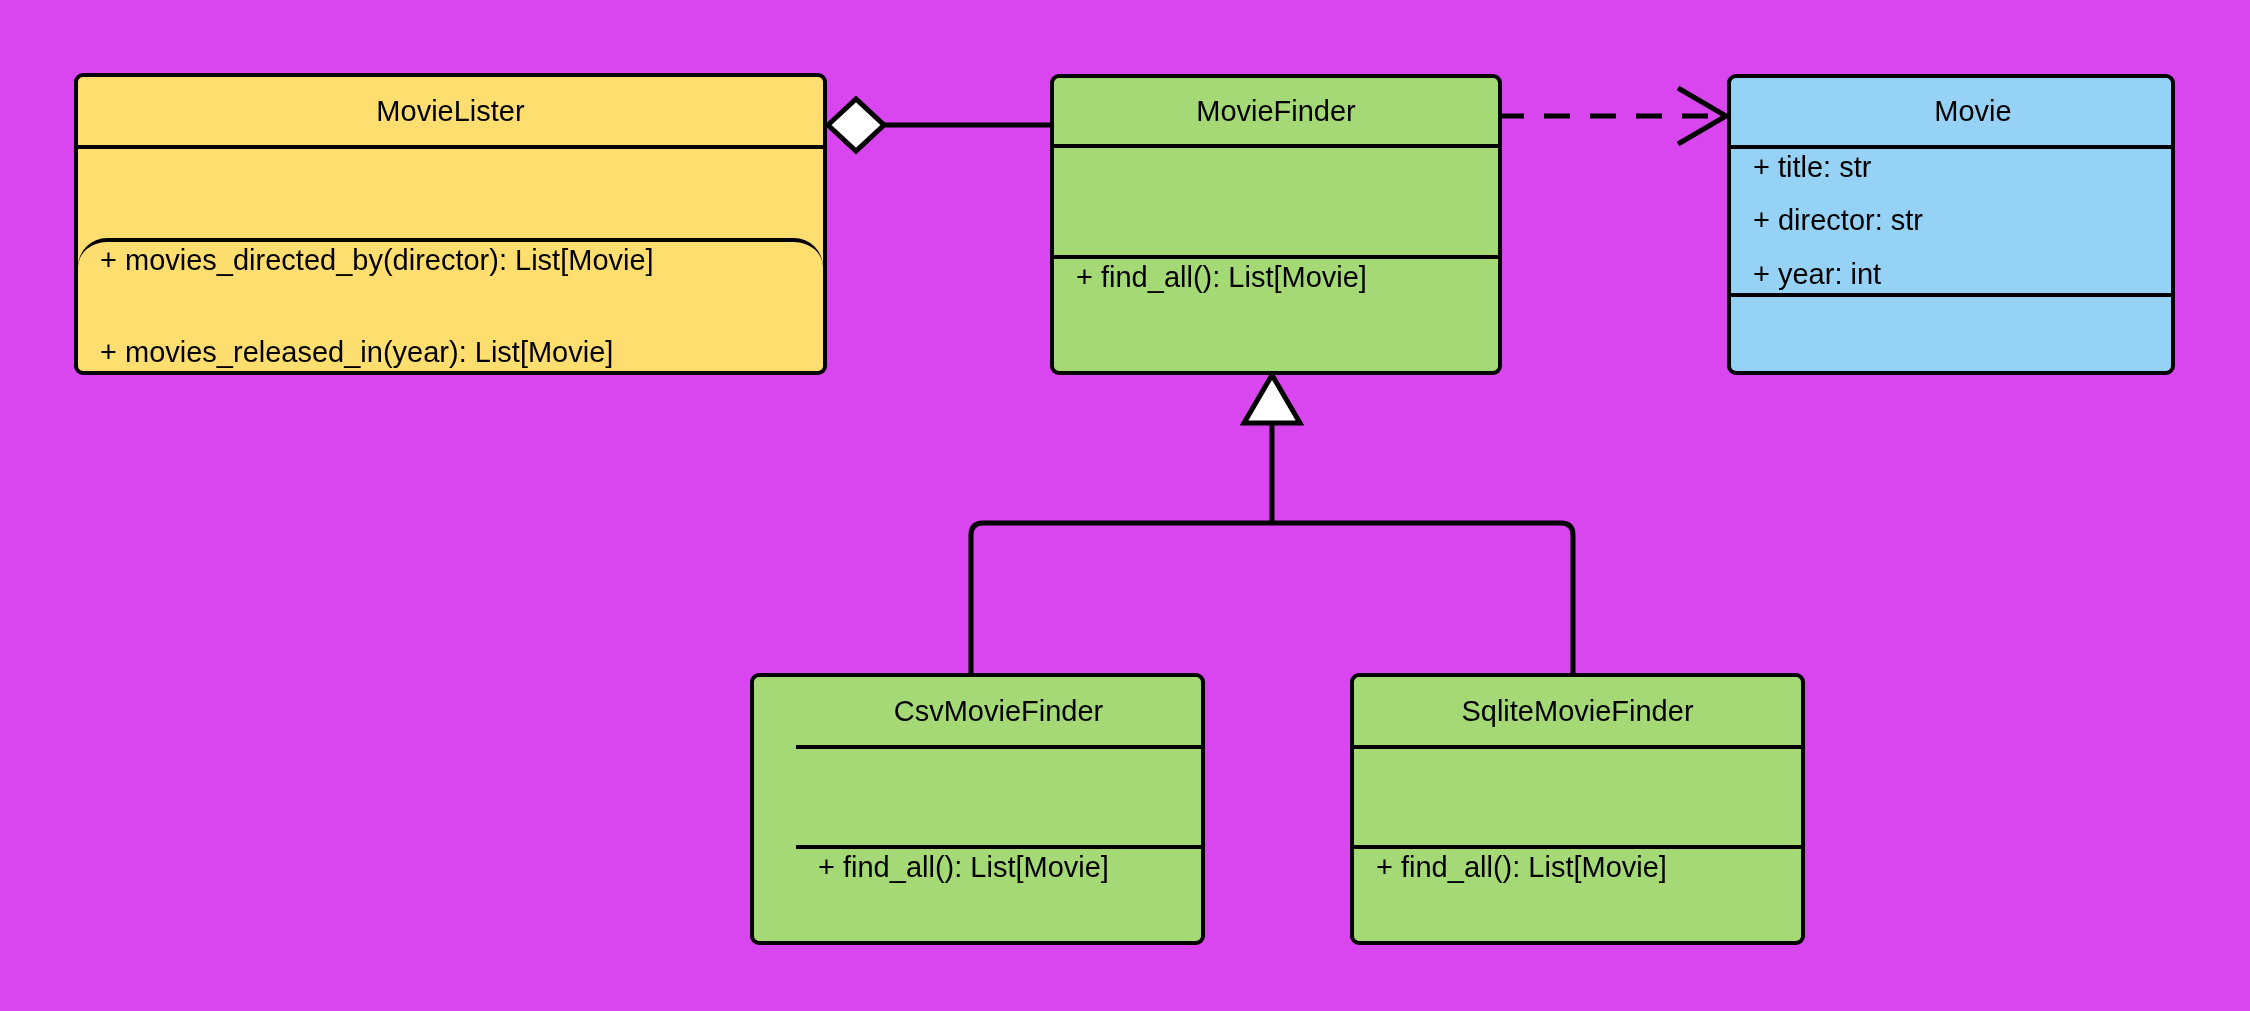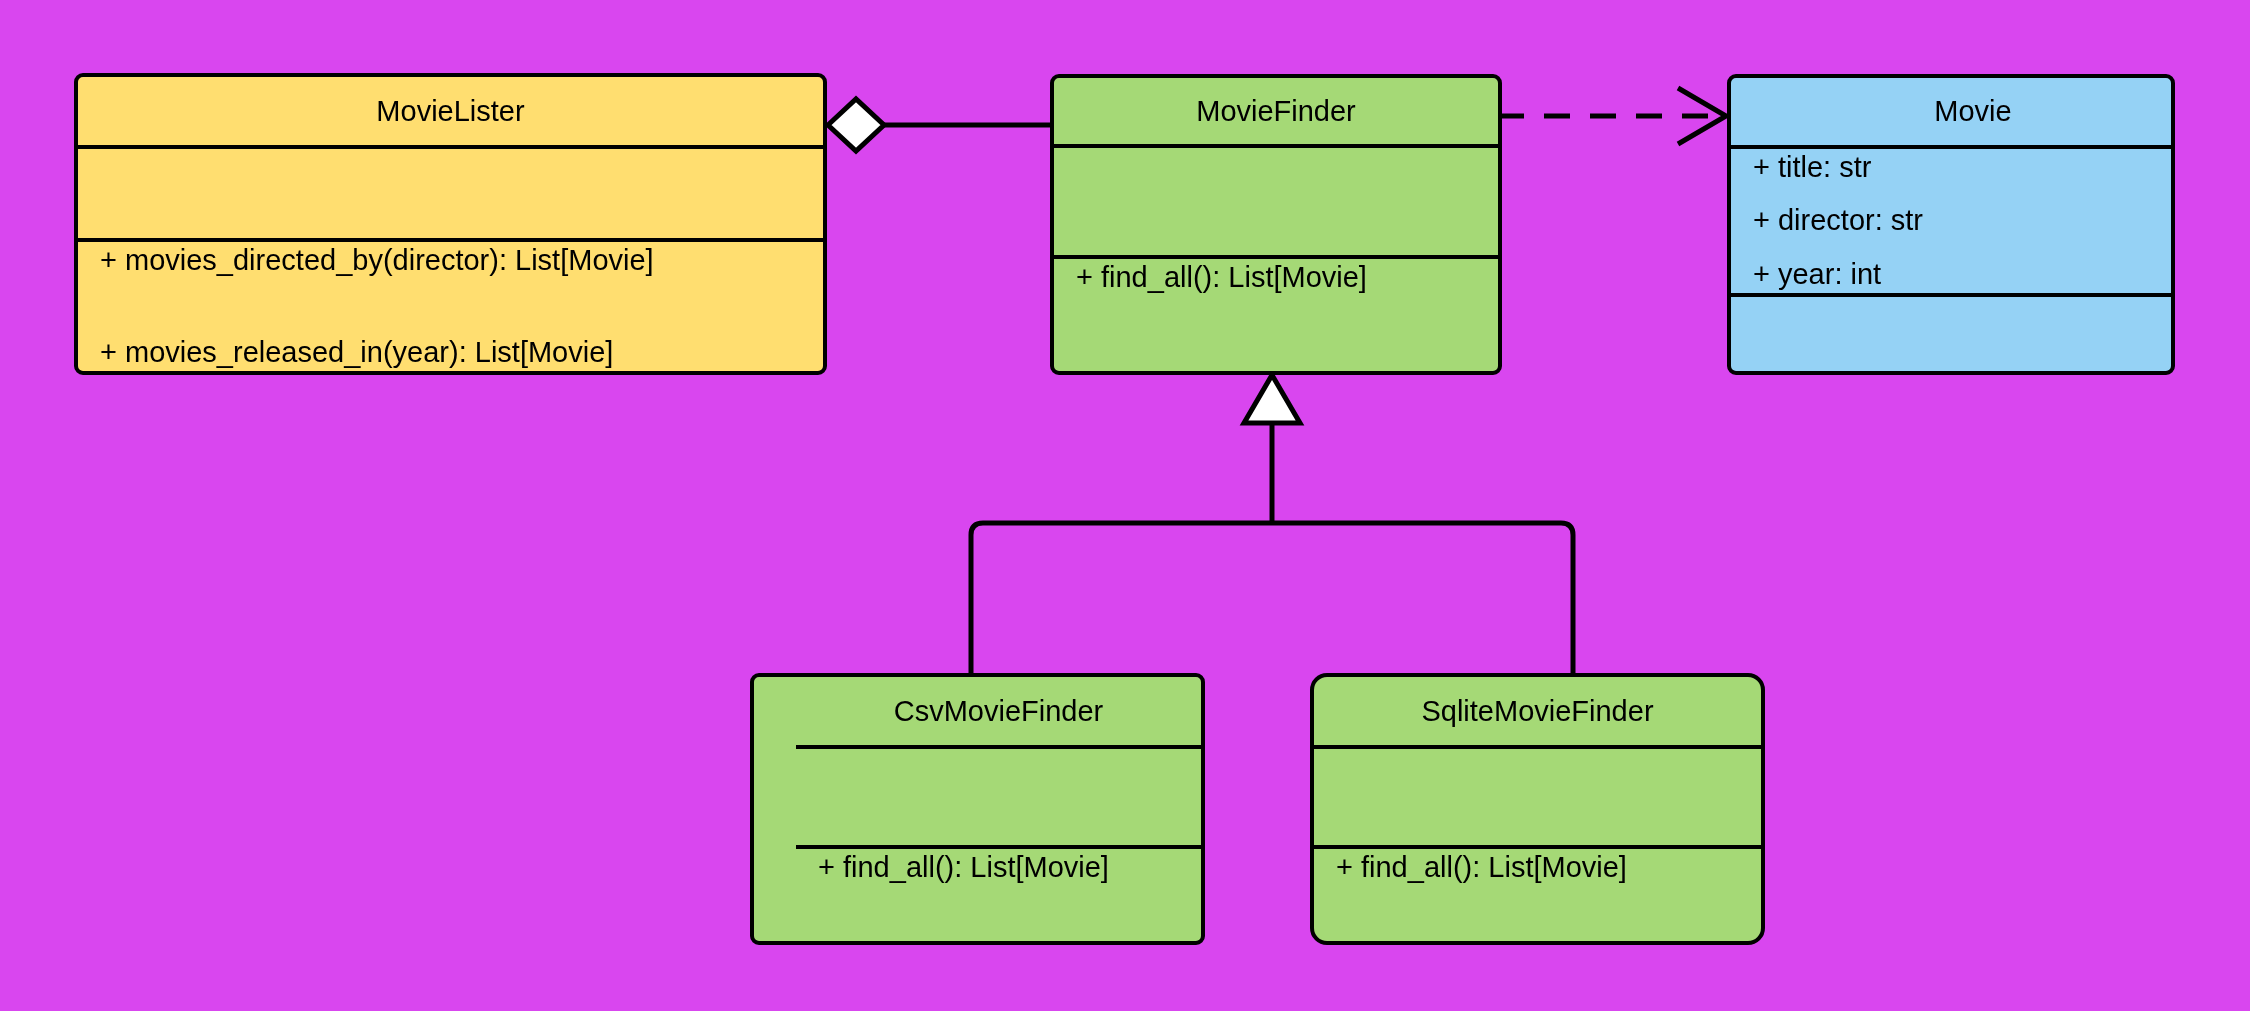--- a/index.html
+++ b/index.html
@@ -89,7 +89,7 @@
   <div class="uml-class" style="left:74px; top:73px; width:753px; height:302px; background:#FFDE70;">
     <div class="compartment cls-name" style="height:68px;">MovieLister</div>
     <div class="compartment member-list empty-compartment" style="height:93px;"></div>
-    <div class="compartment member-list" style="flex:1;">
+    <div class="compartment member-list" style="flex:1;border-radius:29px;">
       <div class="member">+ movies_directed_by(director): List[Movie]</div>
       <div class="member">+ movies_released_in(year): List[Movie]</div>
     </div>

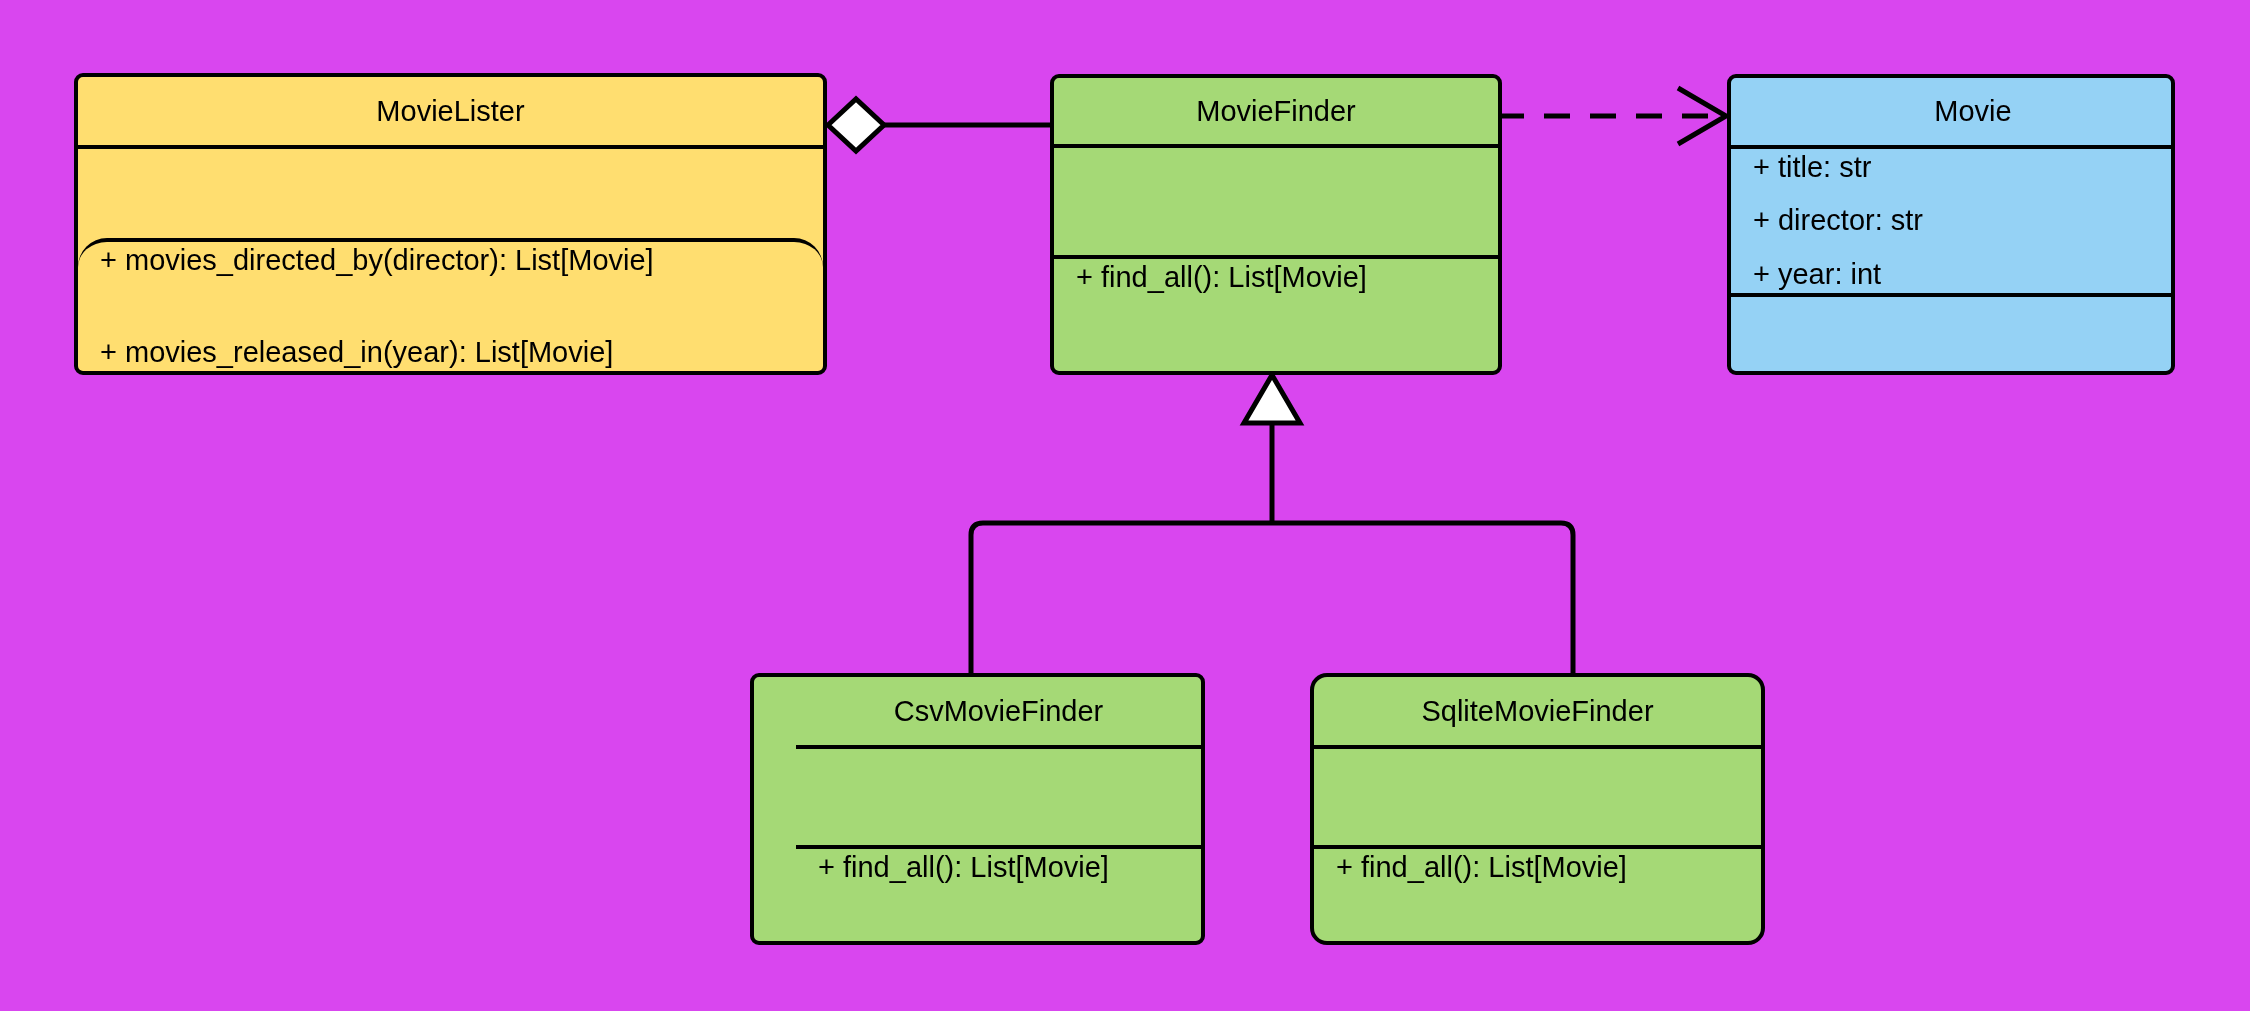--- a/index.html
+++ b/index.html
@@ -121,7 +121,7 @@
     </div>
   </div>
 
-  <div class="uml-class" style="left:1310px; top:673px; width:455px; height:272px; background:#A5D976;border-radius:17px;">
+  <div class="uml-class" style="left:1350px; top:673px; width:455px; height:272px; background:#A5D976;">
     <div class="compartment cls-name" style="height:68px;">SqliteMovieFinder</div>
     <div class="compartment member-list empty-compartment" style="height:100px;"></div>
     <div class="compartment member-list" style="flex:1;">

